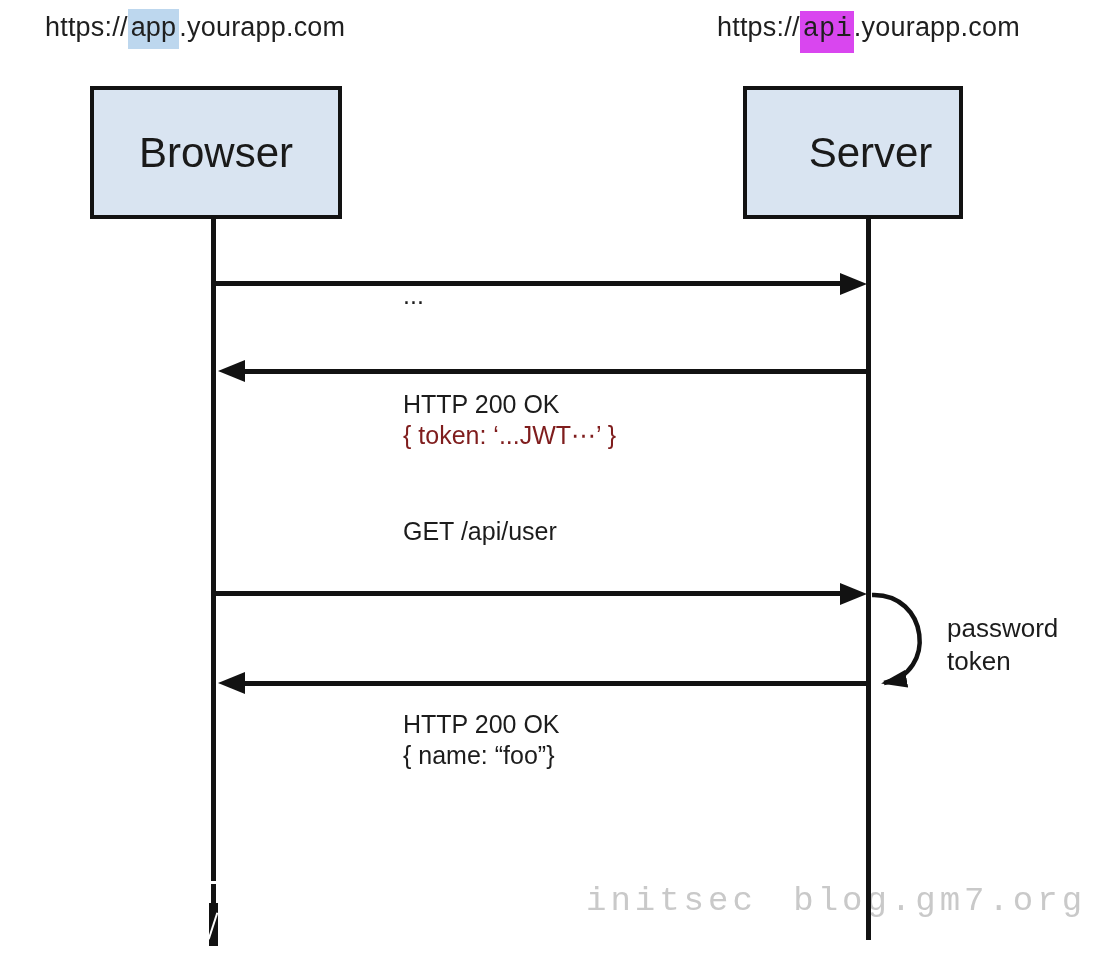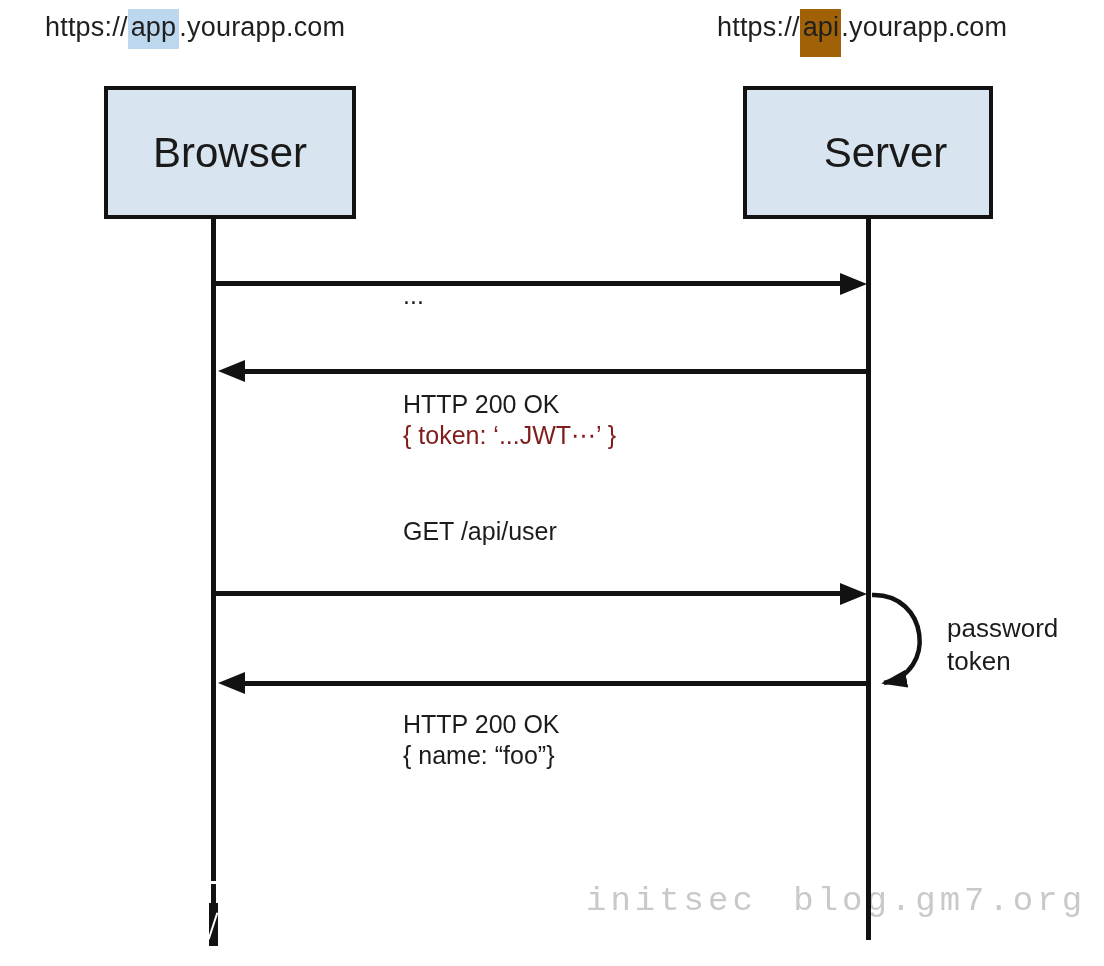--- a/index.html
+++ b/index.html
@@ -28,7 +28,7 @@
   .url-left  { left: 45px; }
   .url-right { left: 717px; }
   .hl-blue  { background: #bdd7ee; padding: 3px 3px 7px 3px; }
-  .hl-green { background: #a16207; padding: 3px 2px 15px 3px; }
+  .hl-green { background: #d946ef; padding: 3px 2px 9px 3px; font-family: Liberation Mono, monospace; }
 
   
   .actor-box {

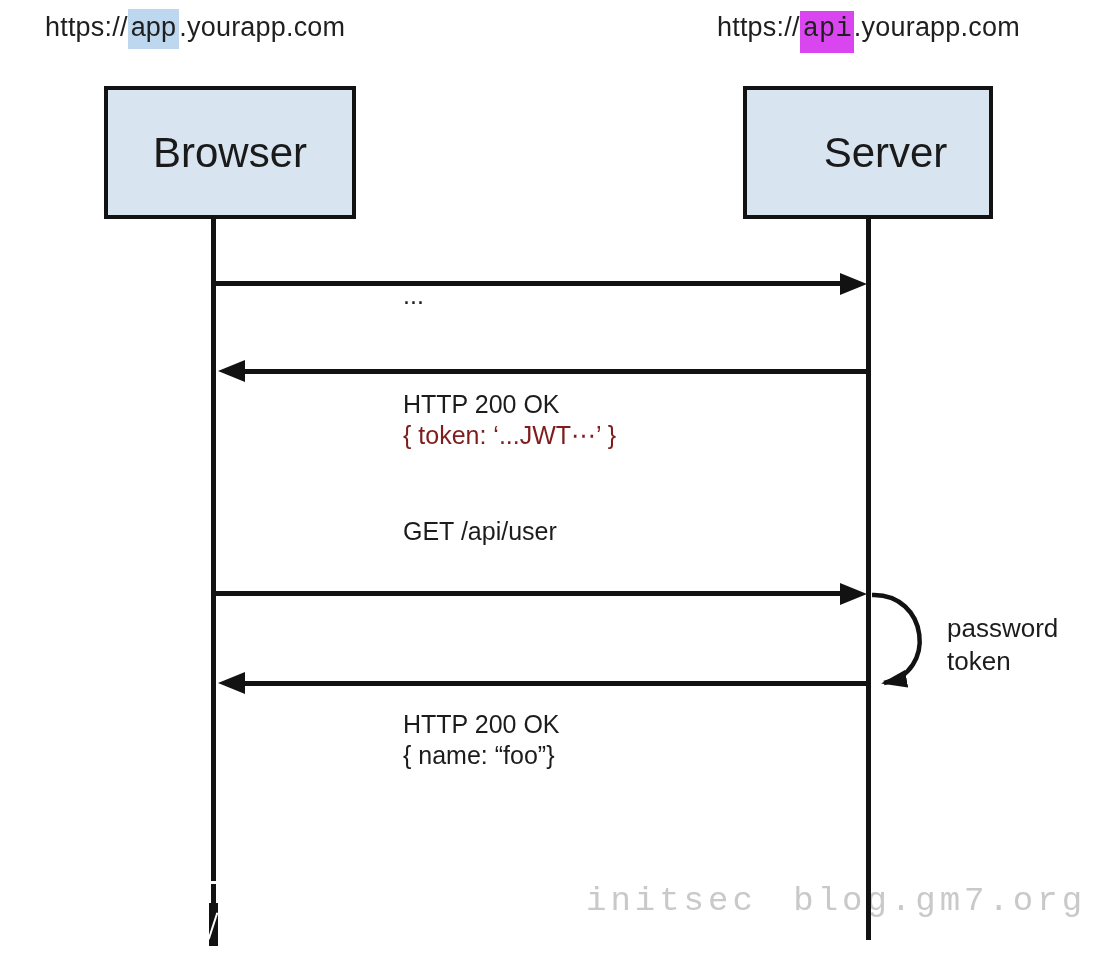--- a/index.html
+++ b/index.html
@@ -44,7 +44,7 @@
     font-size: 42px;
     color: #1a1a1a;
   }
-  .browser-box { left: 104px;  width: 252px; }
+  .browser-box { left: 90px;  width: 252px; }
   .server-box  { left: 743px; width: 250px; padding-left: 35px; }
 
   

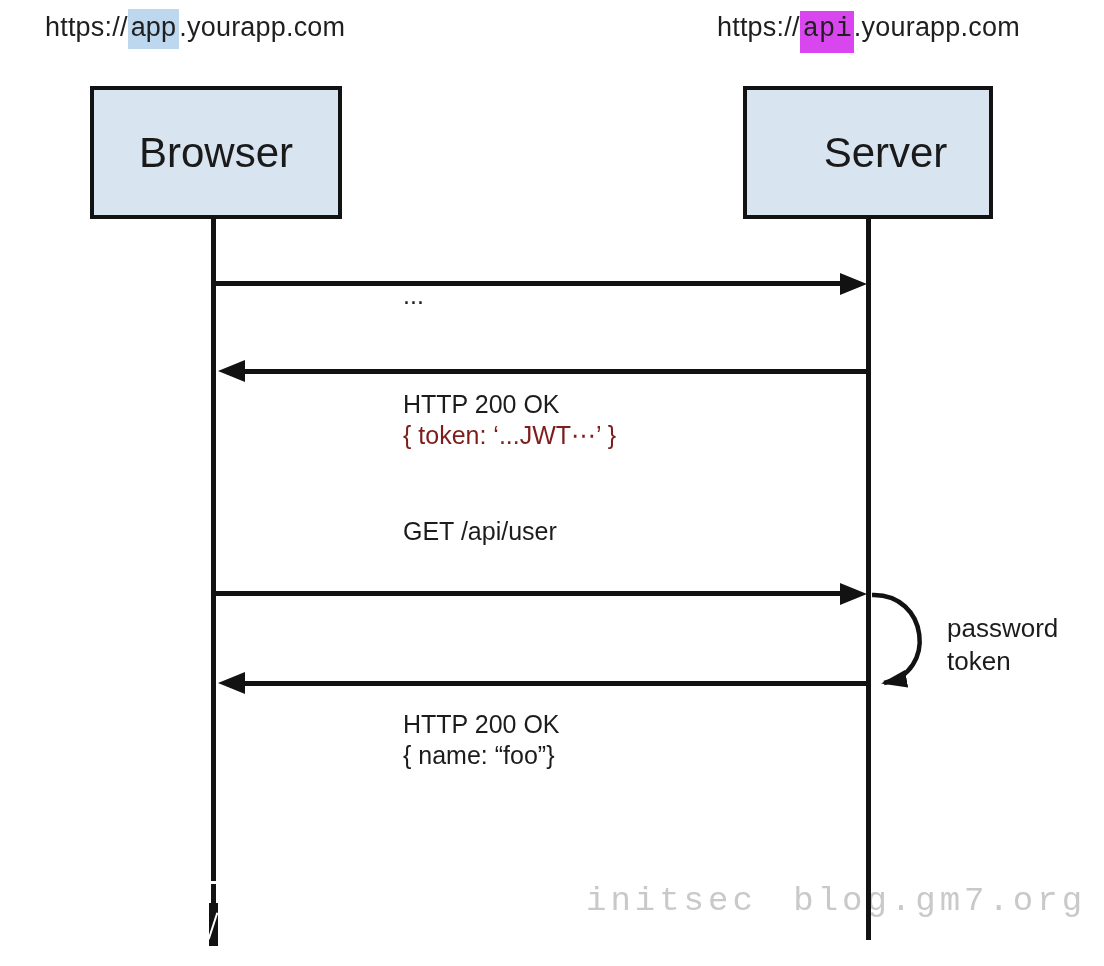--- a/index.html
+++ b/index.html
@@ -45,7 +45,7 @@
     color: #1a1a1a;
   }
   .browser-box { left: 90px;  width: 252px; }
-  .server-box  { left: 743px; width: 250px; padding-left: 35px; }
+  .server-box  { left: 743px; width: 220px; padding-left: 35px; }
 
   
   .lifeline {

